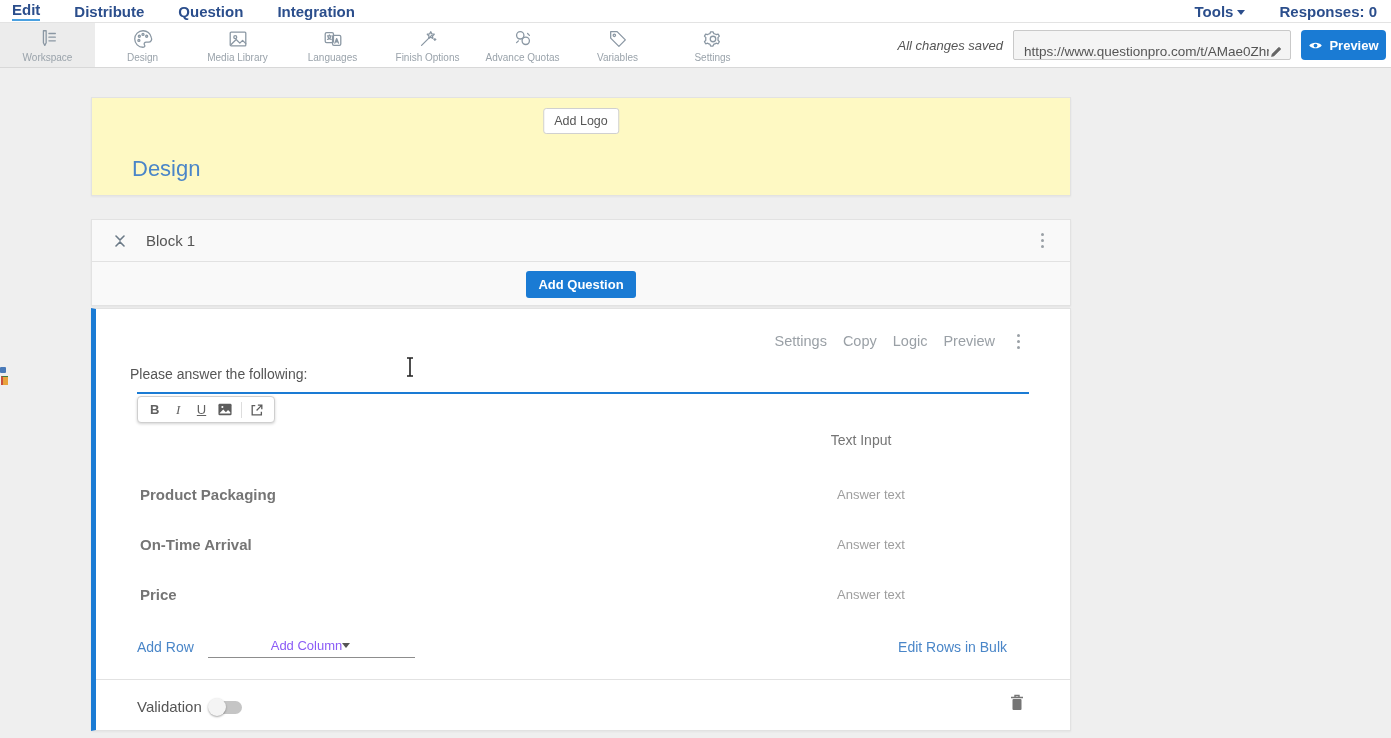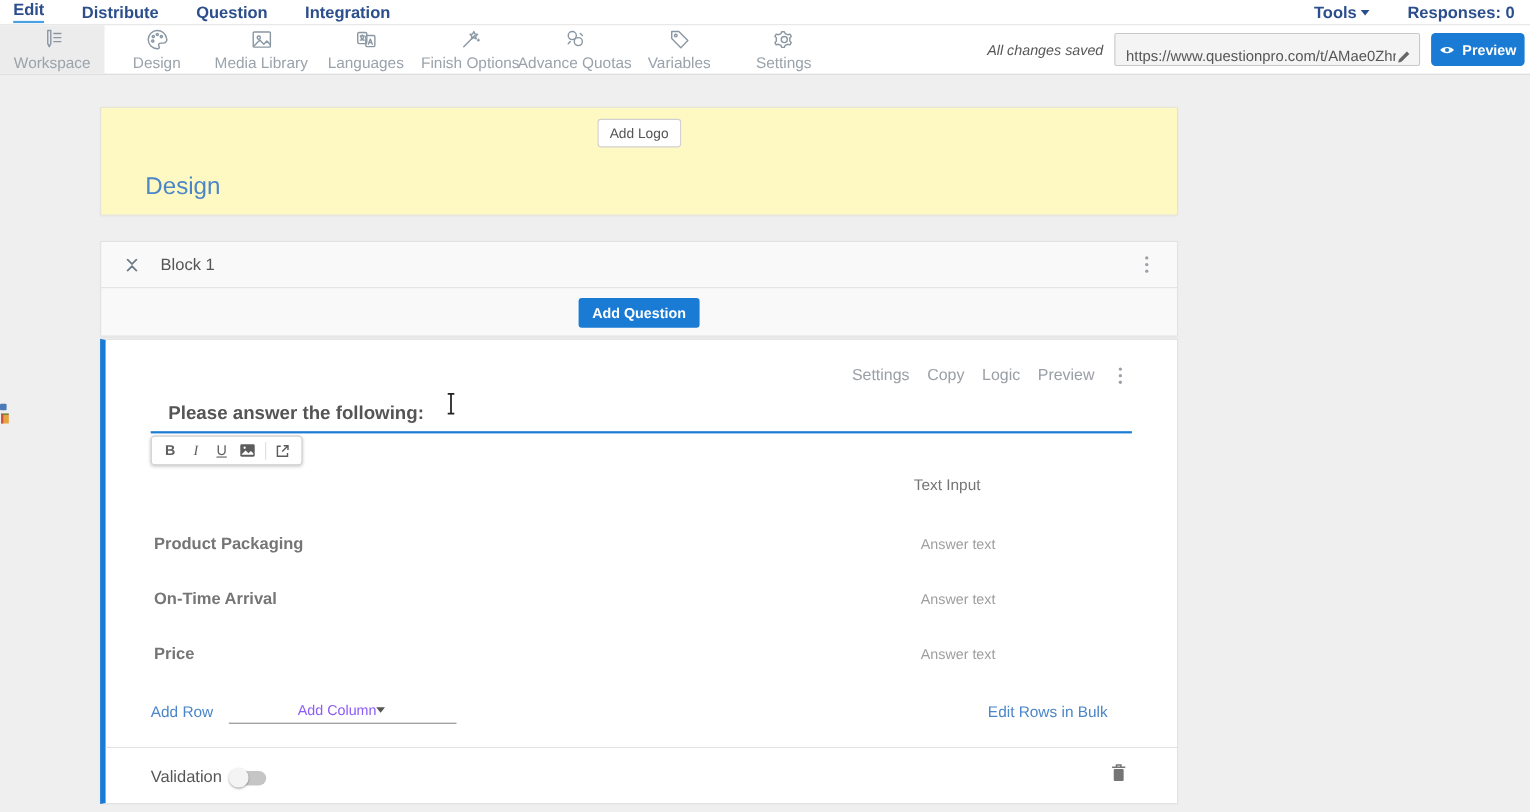--- a/index.html
+++ b/index.html
@@ -22,7 +22,7 @@
   .tb-item { width:95px; display:flex; flex-direction:column; align-items:center; justify-content:center;
              gap:2px; cursor:pointer; }
   .tb-item.active { background:#ececec; }
-  .tb-item .lbl { font-size:14px; color:#9aa3ab; white-space:nowrap; }
+  .tb-item .lbl { font-size:10px; color:#9aa3ab; white-space:nowrap; }
   .tb-item svg { stroke:#8a97a3; fill:none; stroke-width:1.4; stroke-linecap:round; stroke-linejoin:round; }
   .tb-right { margin-left:auto; display:flex; align-items:center; gap:10px; padding-right:5px; }
   .saved { font-size:13px; font-style:italic; color:#555; white-space:nowrap; }

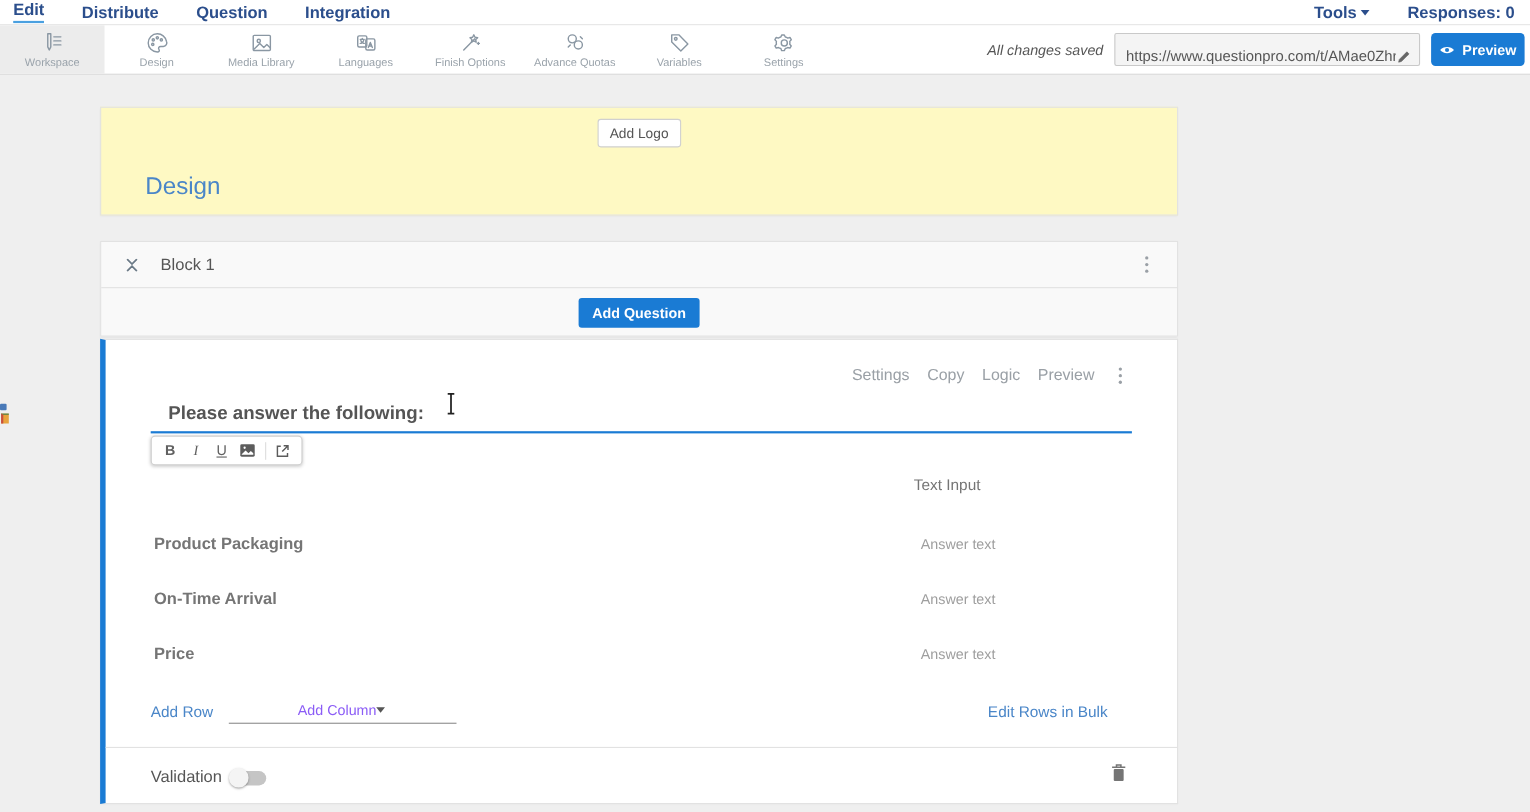--- a/index.html
+++ b/index.html
@@ -60,7 +60,7 @@
   .q-links { position:absolute; top:24px; right:50px; display:flex; align-items:center; gap:16px; }
   .q-links span { font-size:14.5px; color:#9aa0a6; cursor:pointer; }
   .q-links .kebab { margin:0 0 0 6px; }
-  .q-title { position:absolute; left:57px; top:57px; font-size:17px; color:#555;font-weight:bold; }
+  .q-title { position:absolute; left:34px; top:57px; font-size:14px; color:#555; }
   .q-underline { position:absolute; left:41px; right:41px; top:83px; border-bottom:2px solid #1a7bd4; }
   .cursor-ibeam { position:absolute; left:308px; top:47px; }
   .fmt-toolbar { position:absolute; left:41px; top:87px; width:138px; height:27px; background:#fff;

